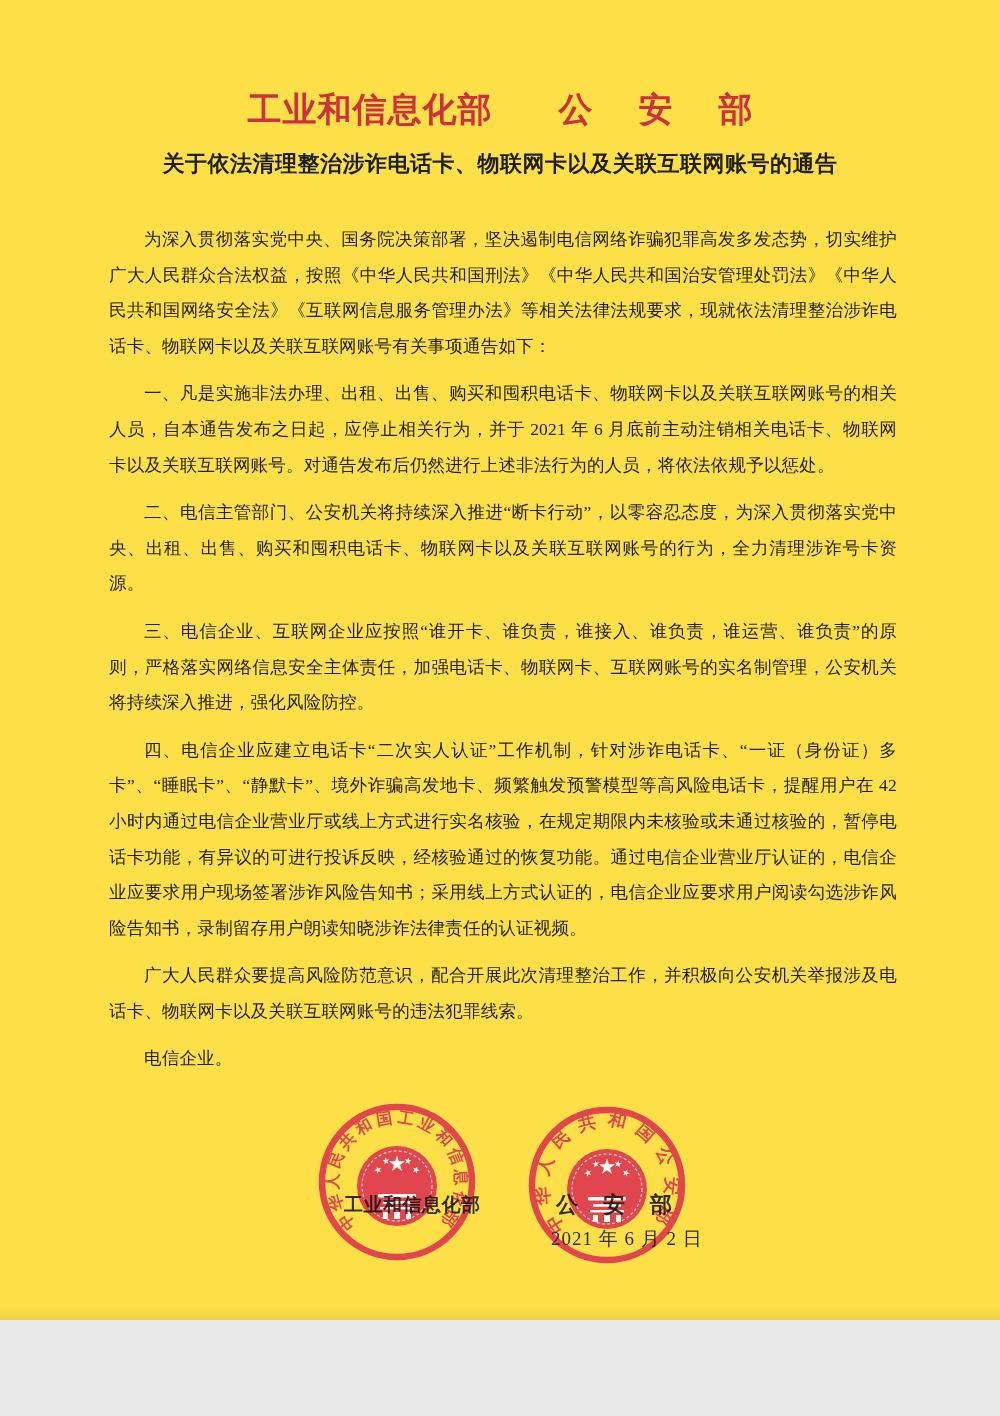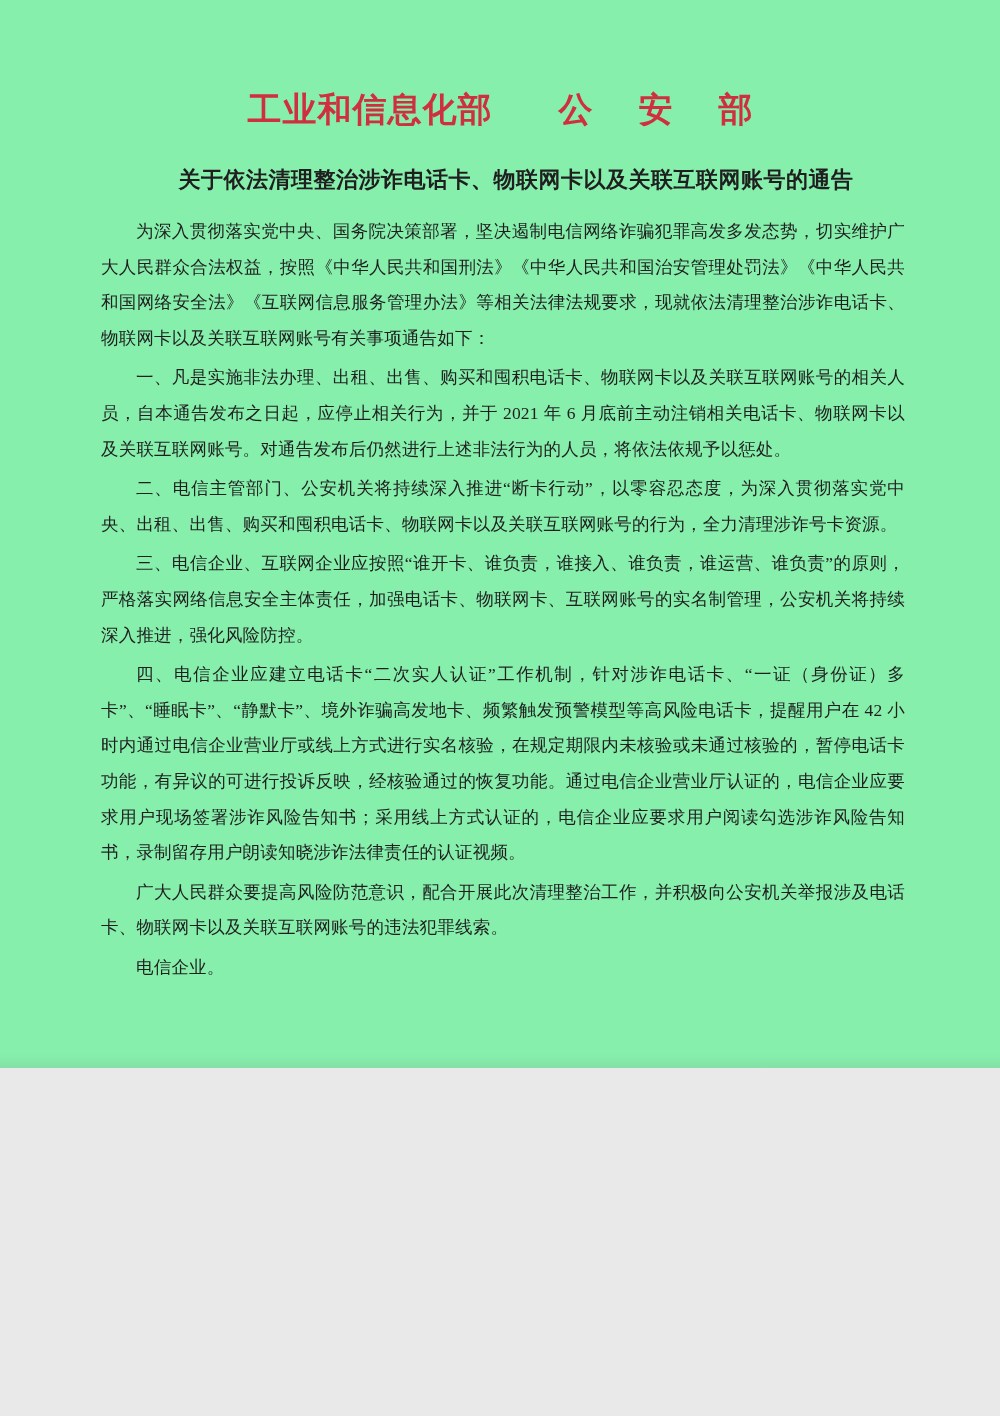--- a/index.html
+++ b/index.html
@@ -5,9 +5,9 @@
   html,body { margin:0; padding:0; background:#e9e9e9; }
   .page {
     position:relative;
-    width:1000px; height:1068px;
+    width:1000px; height:1320px;
     margin:0 auto;
-    background:#86efac;
+    background:#fde047;
     overflow:hidden;
     font-family:"Liberation Serif", serif;
     color:#1f1f1f;

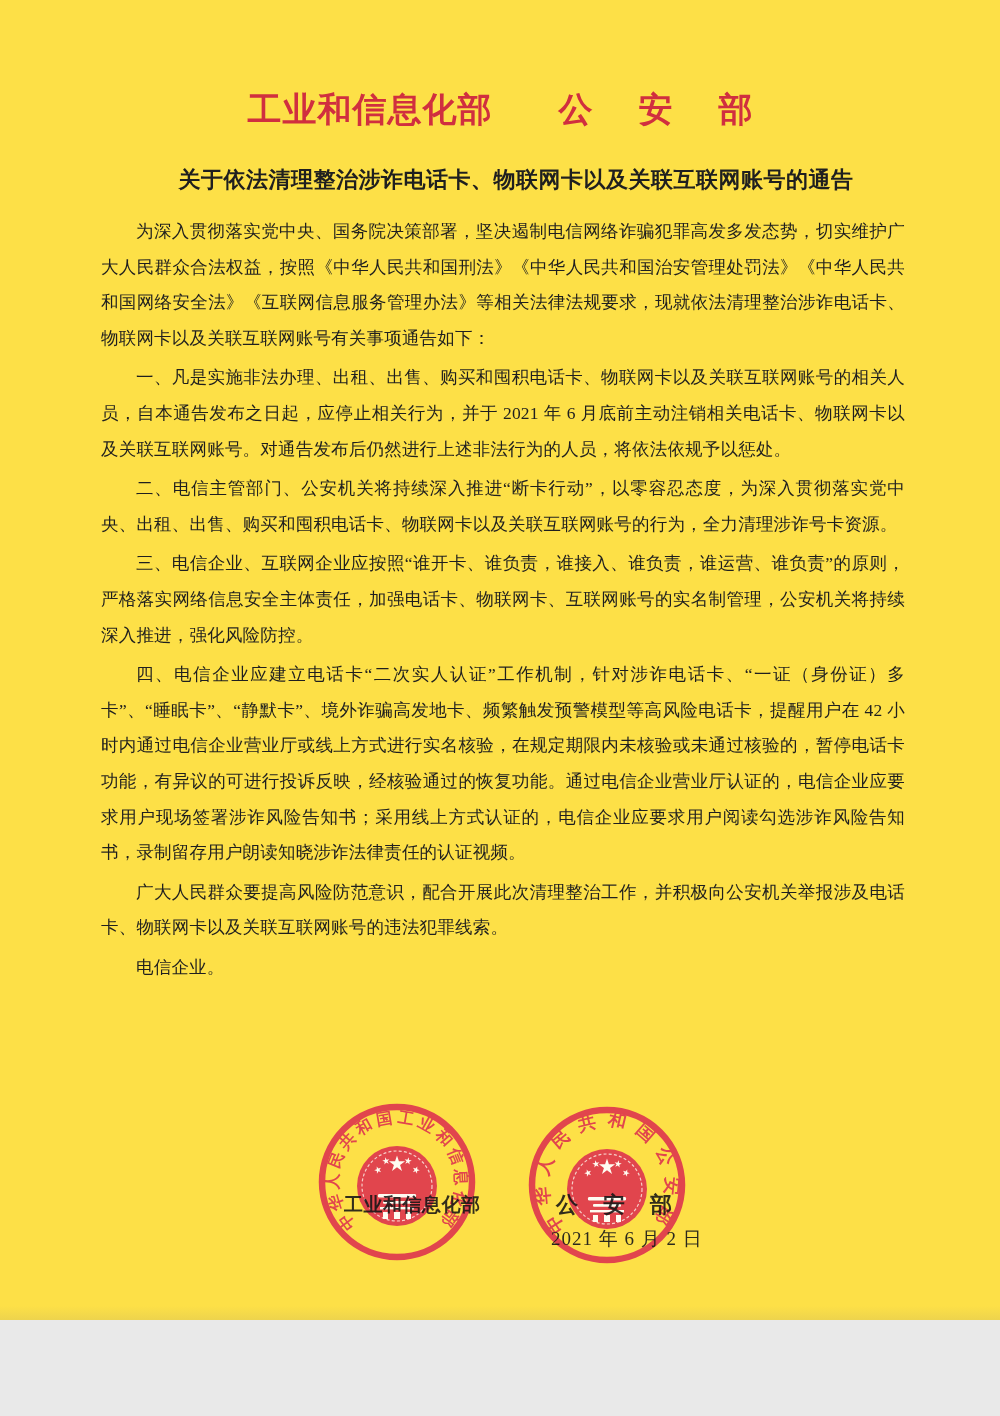--- a/index.html
+++ b/index.html
@@ -25,7 +25,7 @@
   
   .doc-title {
     position:absolute; top:148px; left:60px; width:880px;
-    margin:16px; text-align:center;
+    margin:0; text-align:center;
     font-size:22px; font-weight:bold; line-height:32px;
     letter-spacing:0.5px;
   }

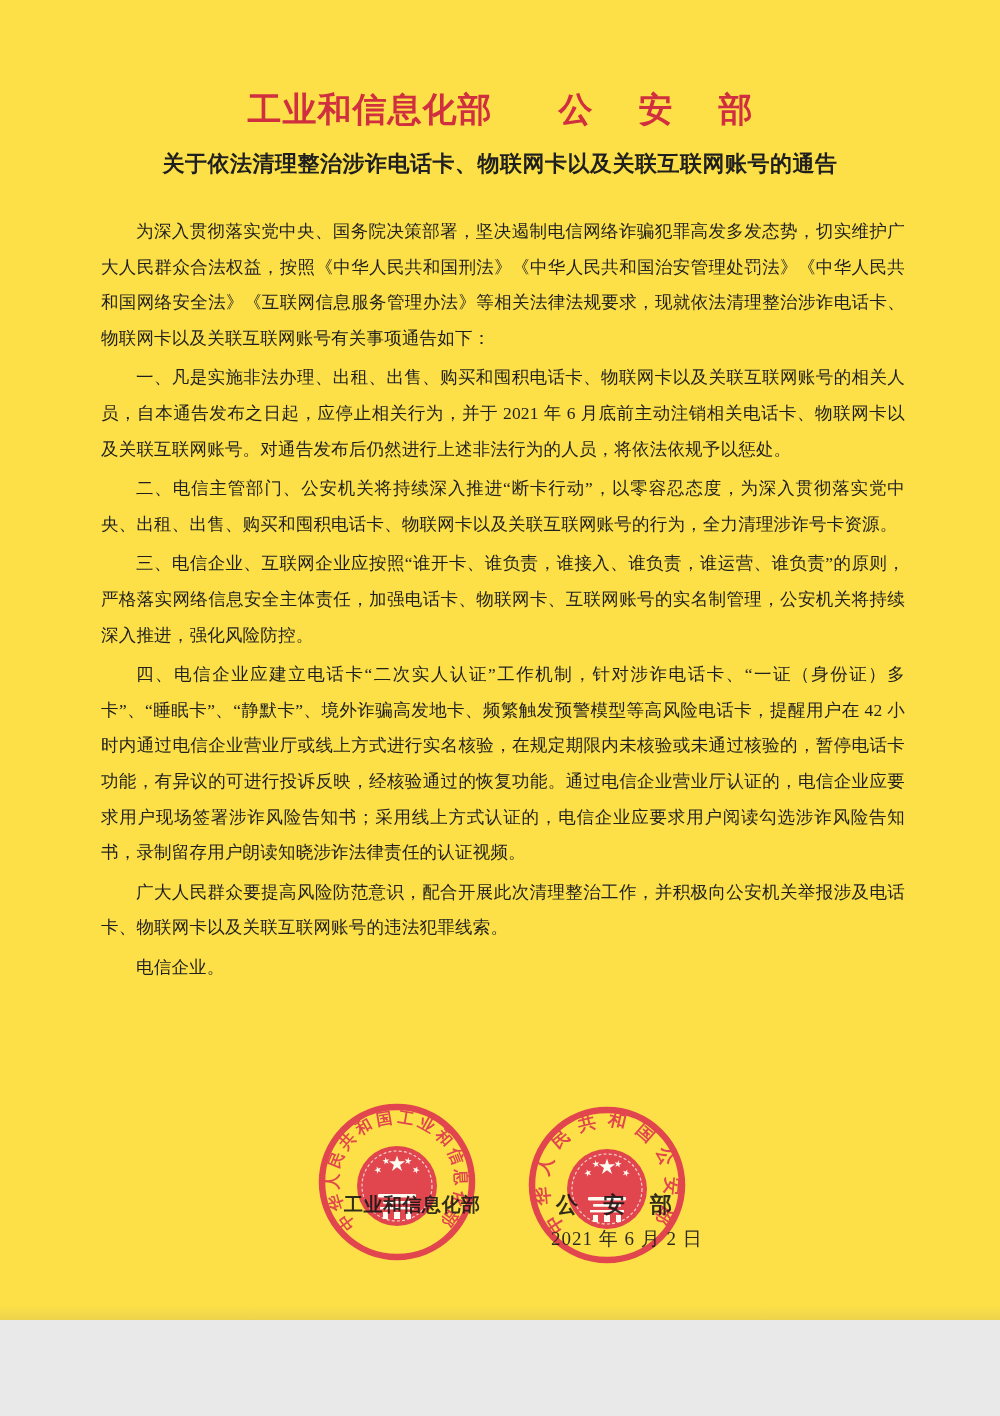--- a/index.html
+++ b/index.html
@@ -35,7 +35,7 @@
     font-size:17.5px; line-height:35.6px; letter-spacing:0.2px;
     text-align:justify; text-justify:inter-ideograph;
   }
-  .body-text p { margin:4px; text-indent:2em; }
+  .body-text p { margin:12px; text-indent:2em; }
   
   .seal { position:absolute; width:160px; height:160px; opacity:0.93; }
   .seal-left  { left:317px; top:1102px; }

